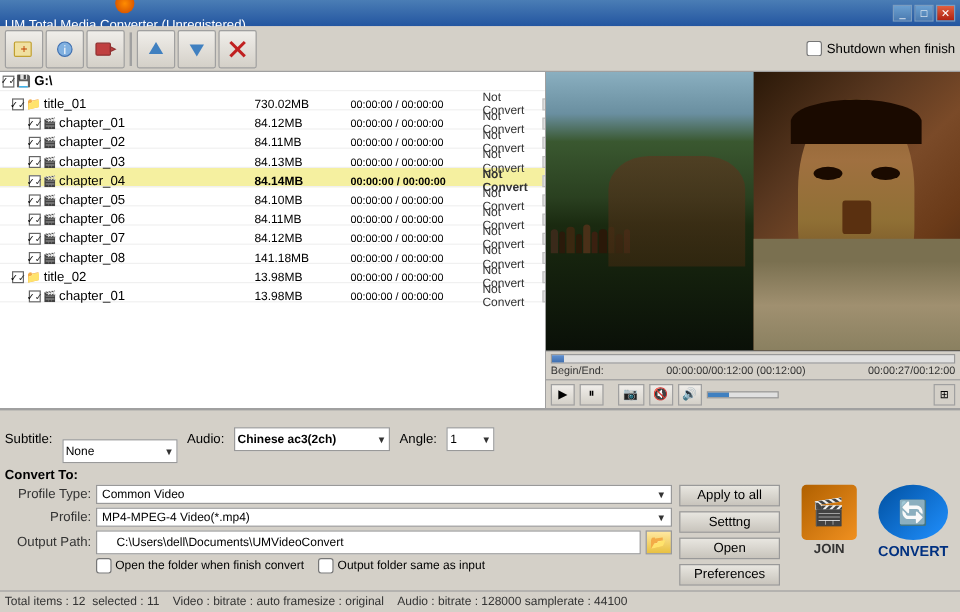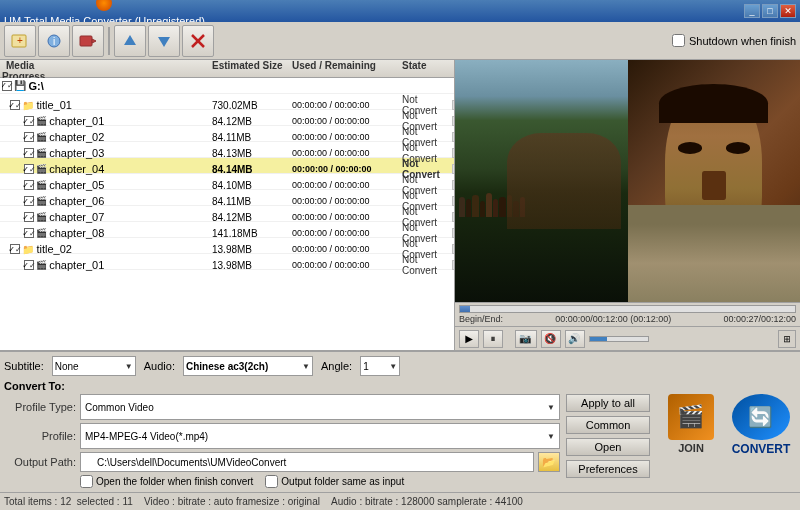--- a/index.html
+++ b/index.html
@@ -170,13 +170,6 @@
 
     <div class="file-panel">
 
-      <div class="tree-header">
-        <span style="padding-left:4px;">Media</span>
-        <span>Estimated Size</span>
-        <span>Used / Remaining</span>
-        <span>State</span>
-        <span>Progress</span>
-      </div>
 
       <div class="tree-body">
 

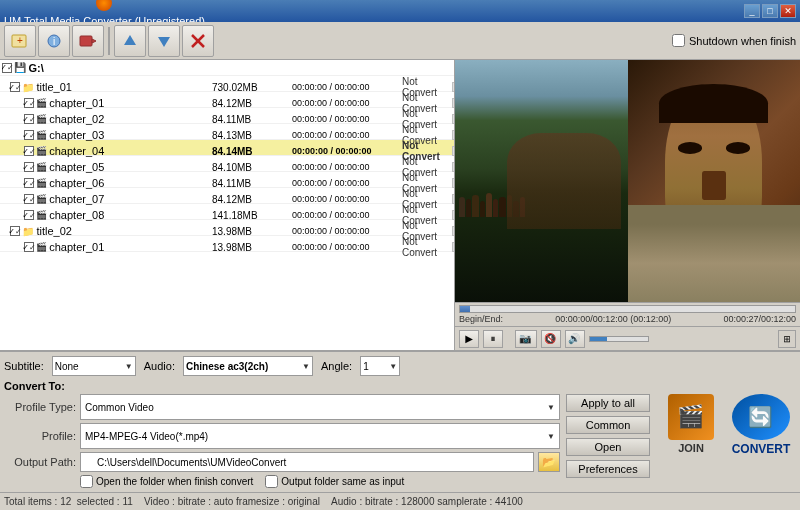--- a/index.html
+++ b/index.html
@@ -391,7 +391,7 @@
 
     <div class="sub-audio-row">
       <span>Subtitle:</span>
-      <div class="dropdown" style="width:84px;">
+      <div class="dropdown" style="width:96px;margin-top:20px;">
         <span>None</span>
         <span class="dropdown-arrow">▼</span>
       </div>

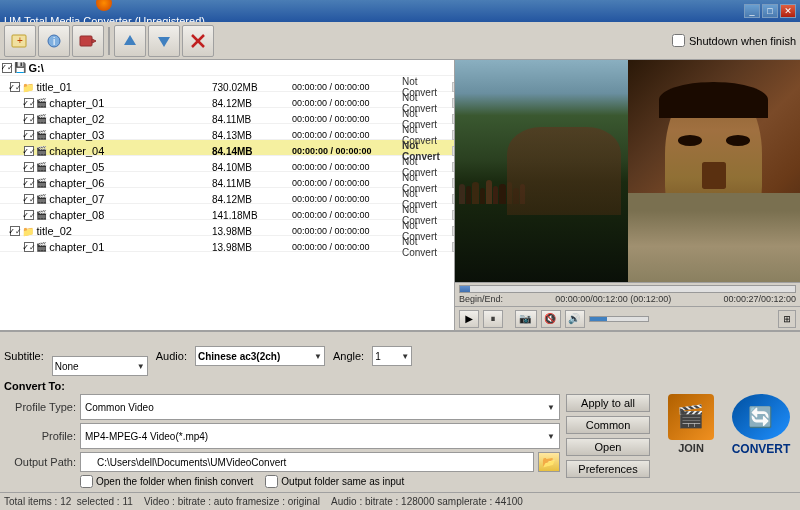--- a/index.html
+++ b/index.html
@@ -78,7 +78,7 @@
     
     .form-row { display: flex; align-items: center; margin-bottom: 3px; gap: 4px; }
     .form-label { font-size: 11px; color: #333; min-width: 72px; text-align: right; }
-    .form-input-drop { flex: 1; height: 26px; border: 1px solid #999; background: white; padding: 0 4px; font-size: 10px; display: flex; align-items: center; justify-content: space-between; cursor: pointer; }
+    .form-input-drop { flex: 1; height: 16px; border: 1px solid #999; background: white; padding: 0 4px; font-size: 10px; display: flex; align-items: center; justify-content: space-between; cursor: pointer; }
 
     .path-row { display: flex; align-items: center; margin-bottom: 3px; gap: 4px; }
     .path-input { flex: 1; height: 20px; border: 1px solid #999; background: white; padding: 0 16px; font-size: 10px; }

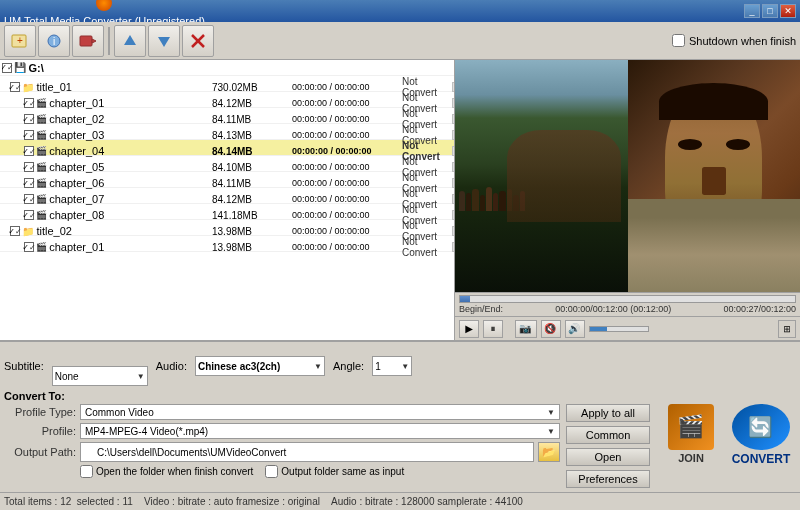--- a/index.html
+++ b/index.html
@@ -452,7 +452,7 @@
             <span>Apply to all</span>
           </div>
           <div class="action-btn">
-            <span>Common</span>
+            <span>Setttng</span>
           </div>
           <div class="action-btn">
             <span>Open</span>

